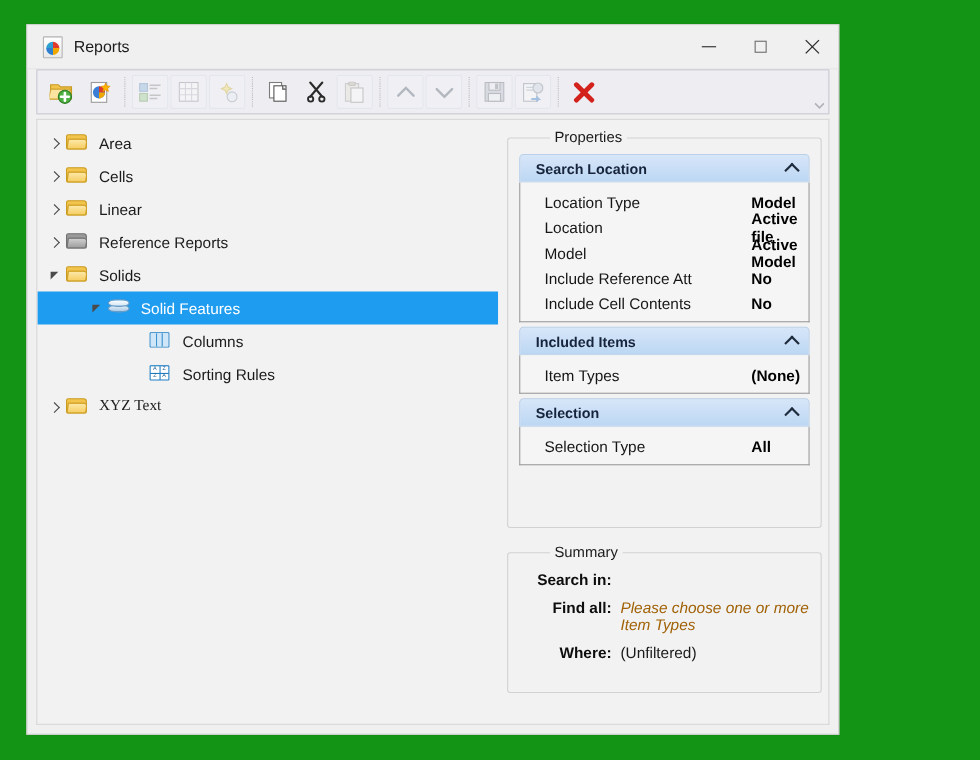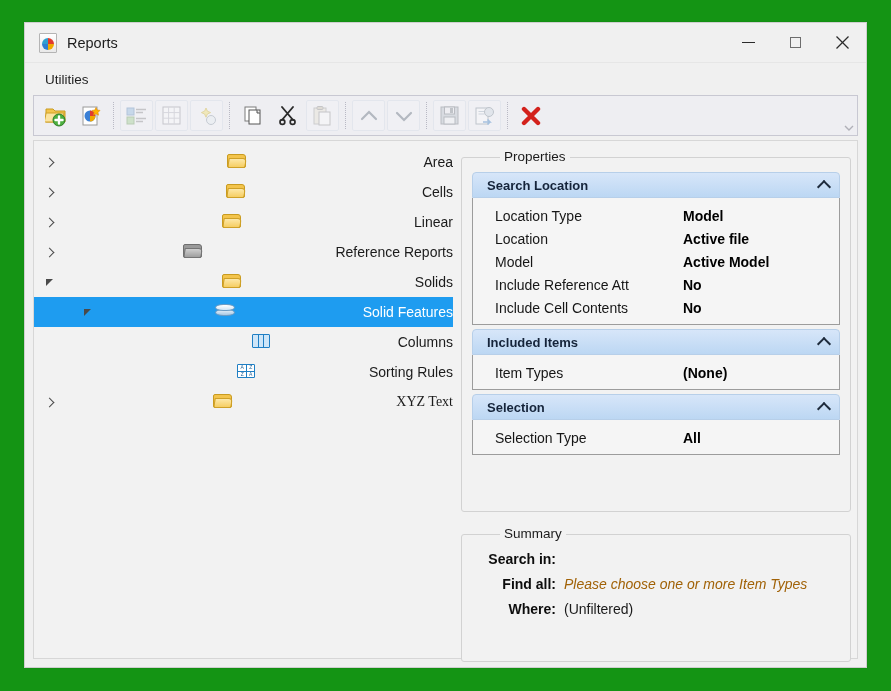--- a/index.html
+++ b/index.html
@@ -15,7 +15,7 @@
   .window {
     position: absolute;
     left: 24px; top: 22px;
-    width: 843px; height: 646px;
+    width: 739px; height: 646px;
     background: #f0f0f0;
     border: 1px solid #cfcfcf;
     box-shadow: 0 0 0 1px rgba(0,0,0,.03);

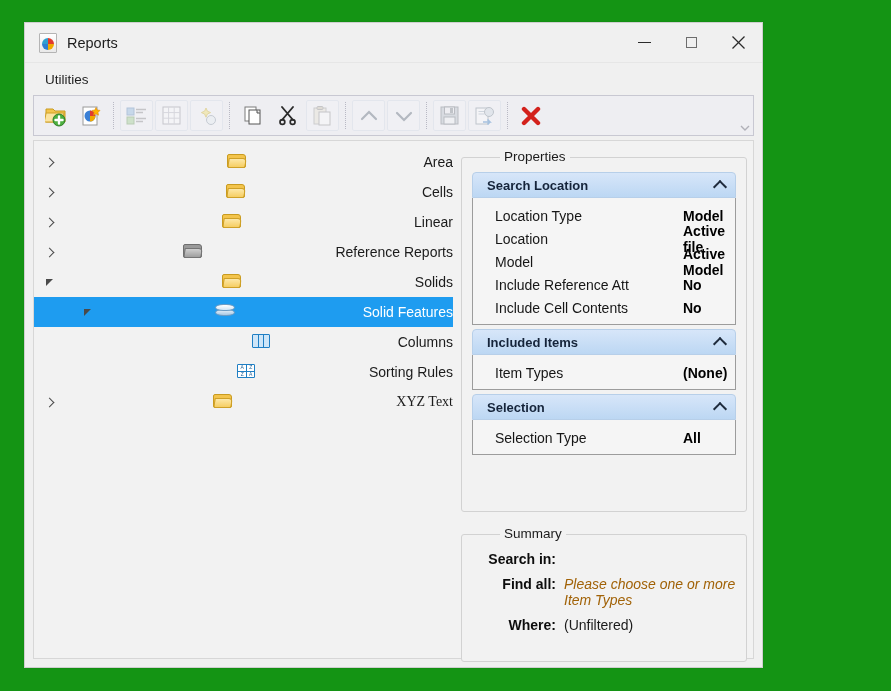--- a/index.html
+++ b/index.html
@@ -273,9 +273,6 @@
     </div>
   </div>
 
-  <div class="menubar">
-    <div class="mi">Utilities</div>
-  </div>
 
   <div class="toolbar-wrap">
     <div class="toolbar" id="toolbar">

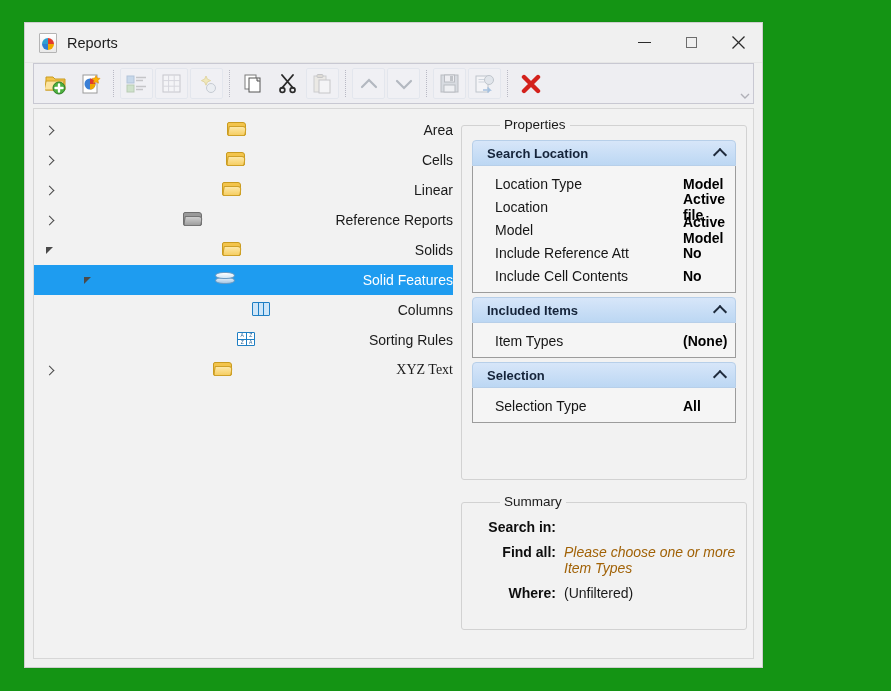--- a/index.html
+++ b/index.html
@@ -131,7 +131,6 @@
     font-size: 14px; color: #1b1b1b;
     padding-left: 4px;
     white-space: nowrap;
-    justify-content: space-between;
   }
   .tnode.sel { background: #1e9cf0; color: #ffffff; }
   .twist {

